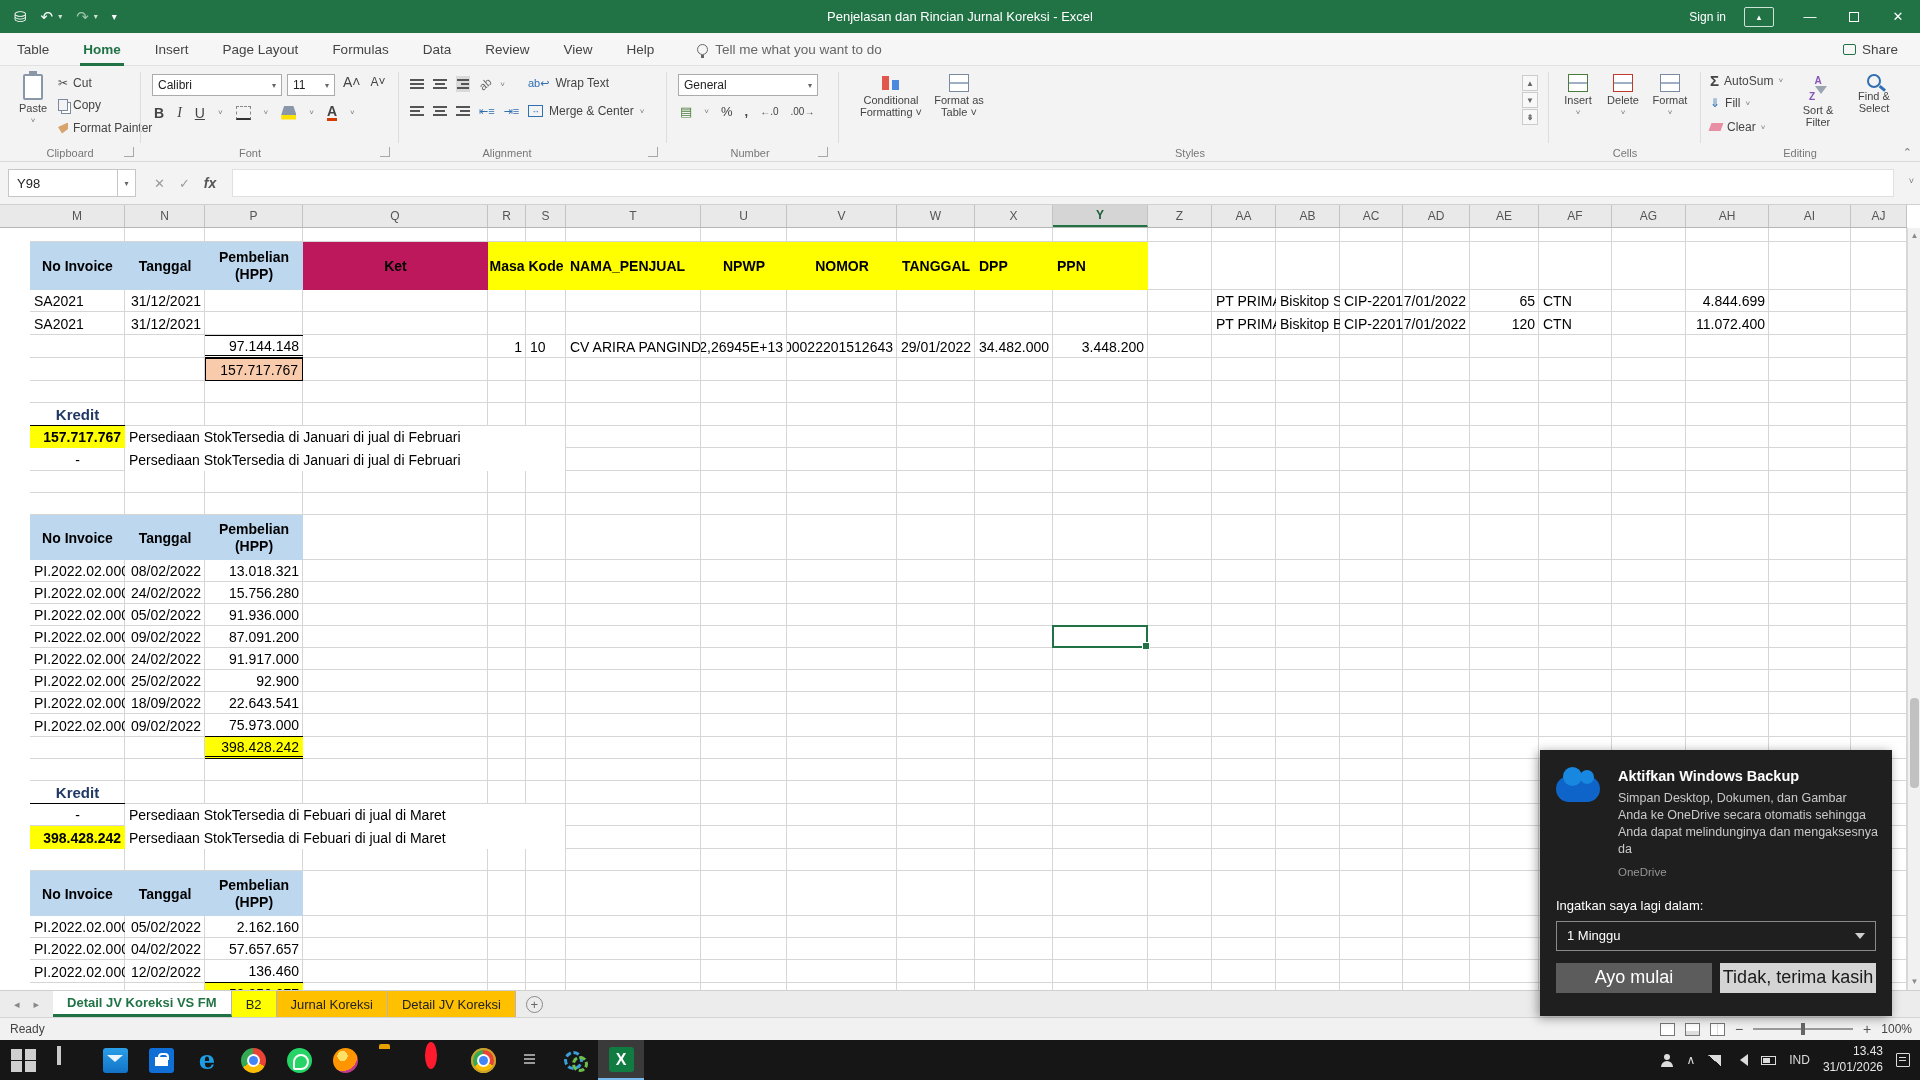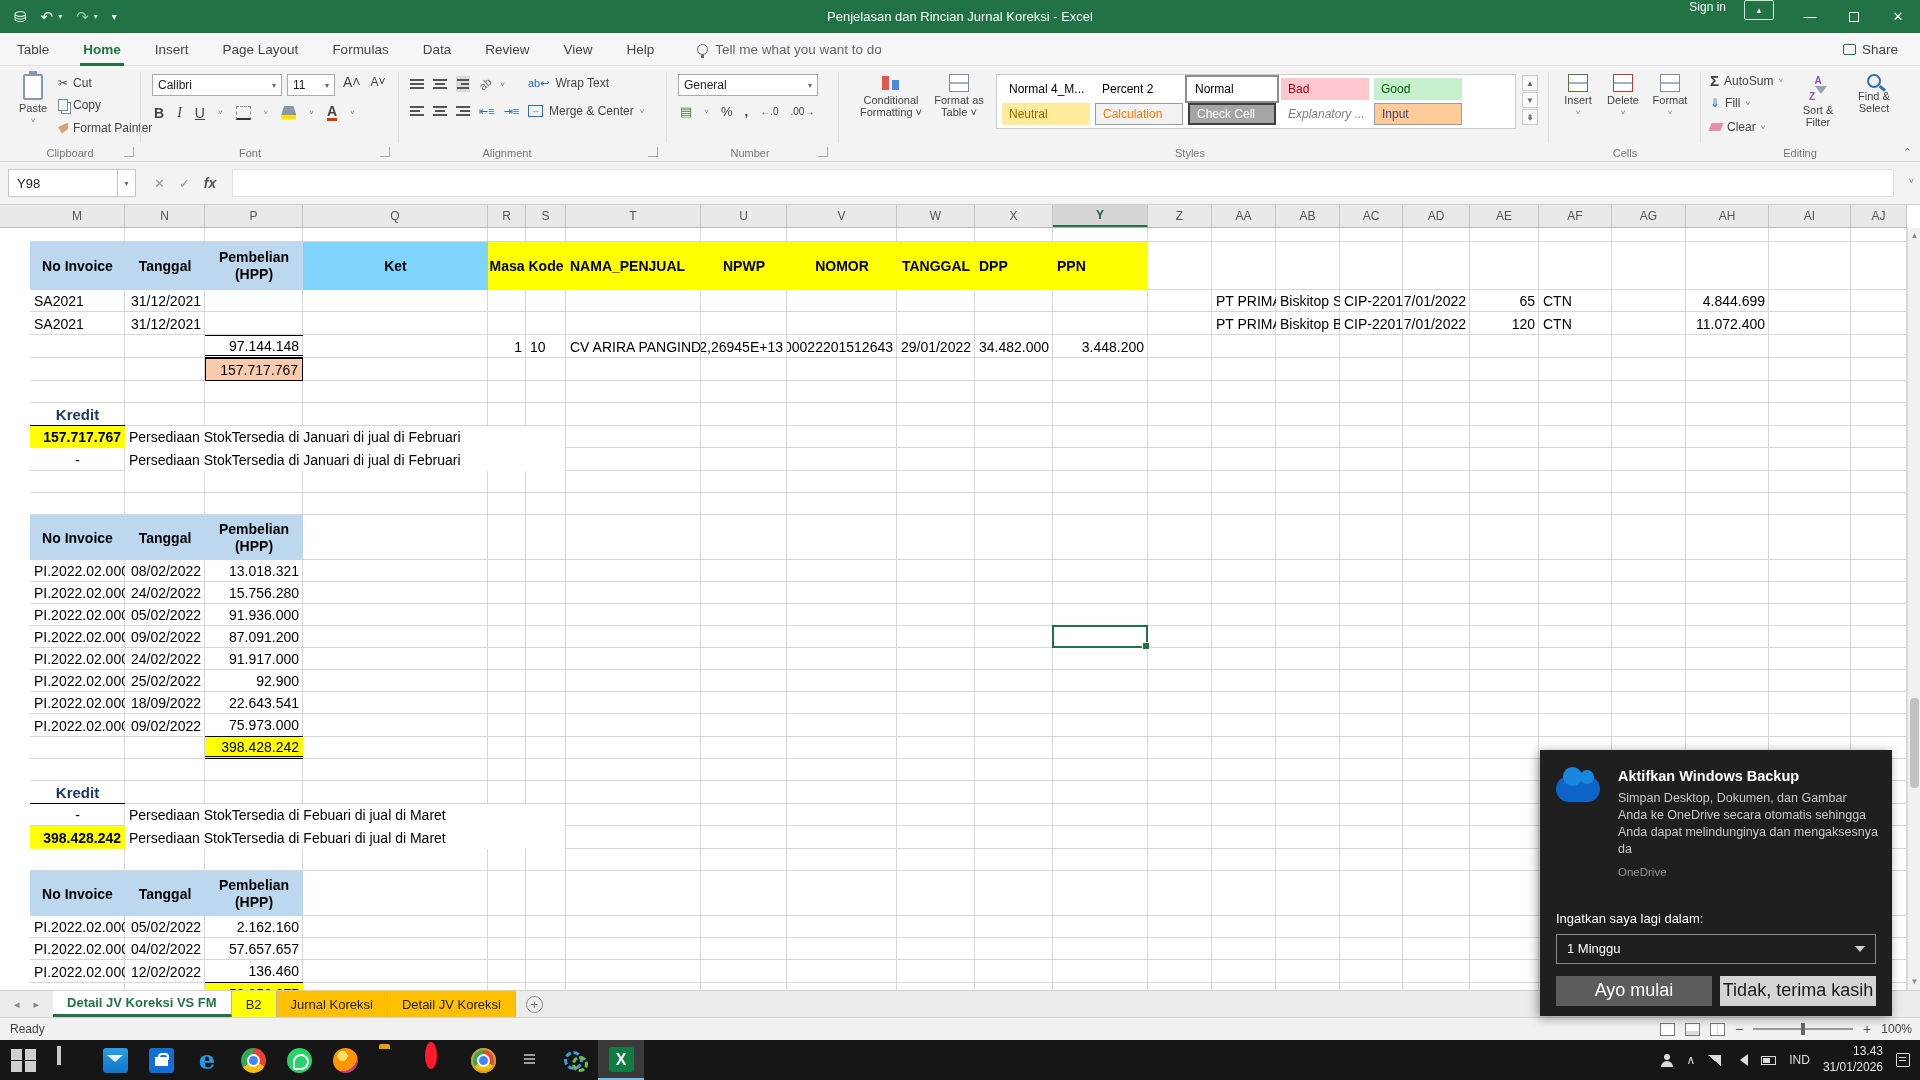--- a/index.html
+++ b/index.html
@@ -13,7 +13,7 @@
   .qat .dim{color:#9fc5ae}
   .qat .dd{font-size:8px;margin-left:-9px;color:#cfe3d7}
   #title-text{position:absolute;left:0;right:0;text-align:center;font-size:13px;color:#fff;pointer-events:none}
-  #tb-right{position:absolute;right:0;top:0;height:33px;display:flex;}
+  #tb-right{position:absolute;right:0;top:0;height:33px;display:flex;align-items:center}
   #signin{font-size:12px;margin-right:18px;color:#fff}
   .winbtn{width:44px;height:33px;display:flex;align-items:center;justify-content:center;font-size:13px;color:#fff}
   .ribopt{width:30px;height:20px;border:1px solid #cfe3d7;border-radius:2px;display:flex;align-items:center;justify-content:center;font-size:9px;margin-right:14px}

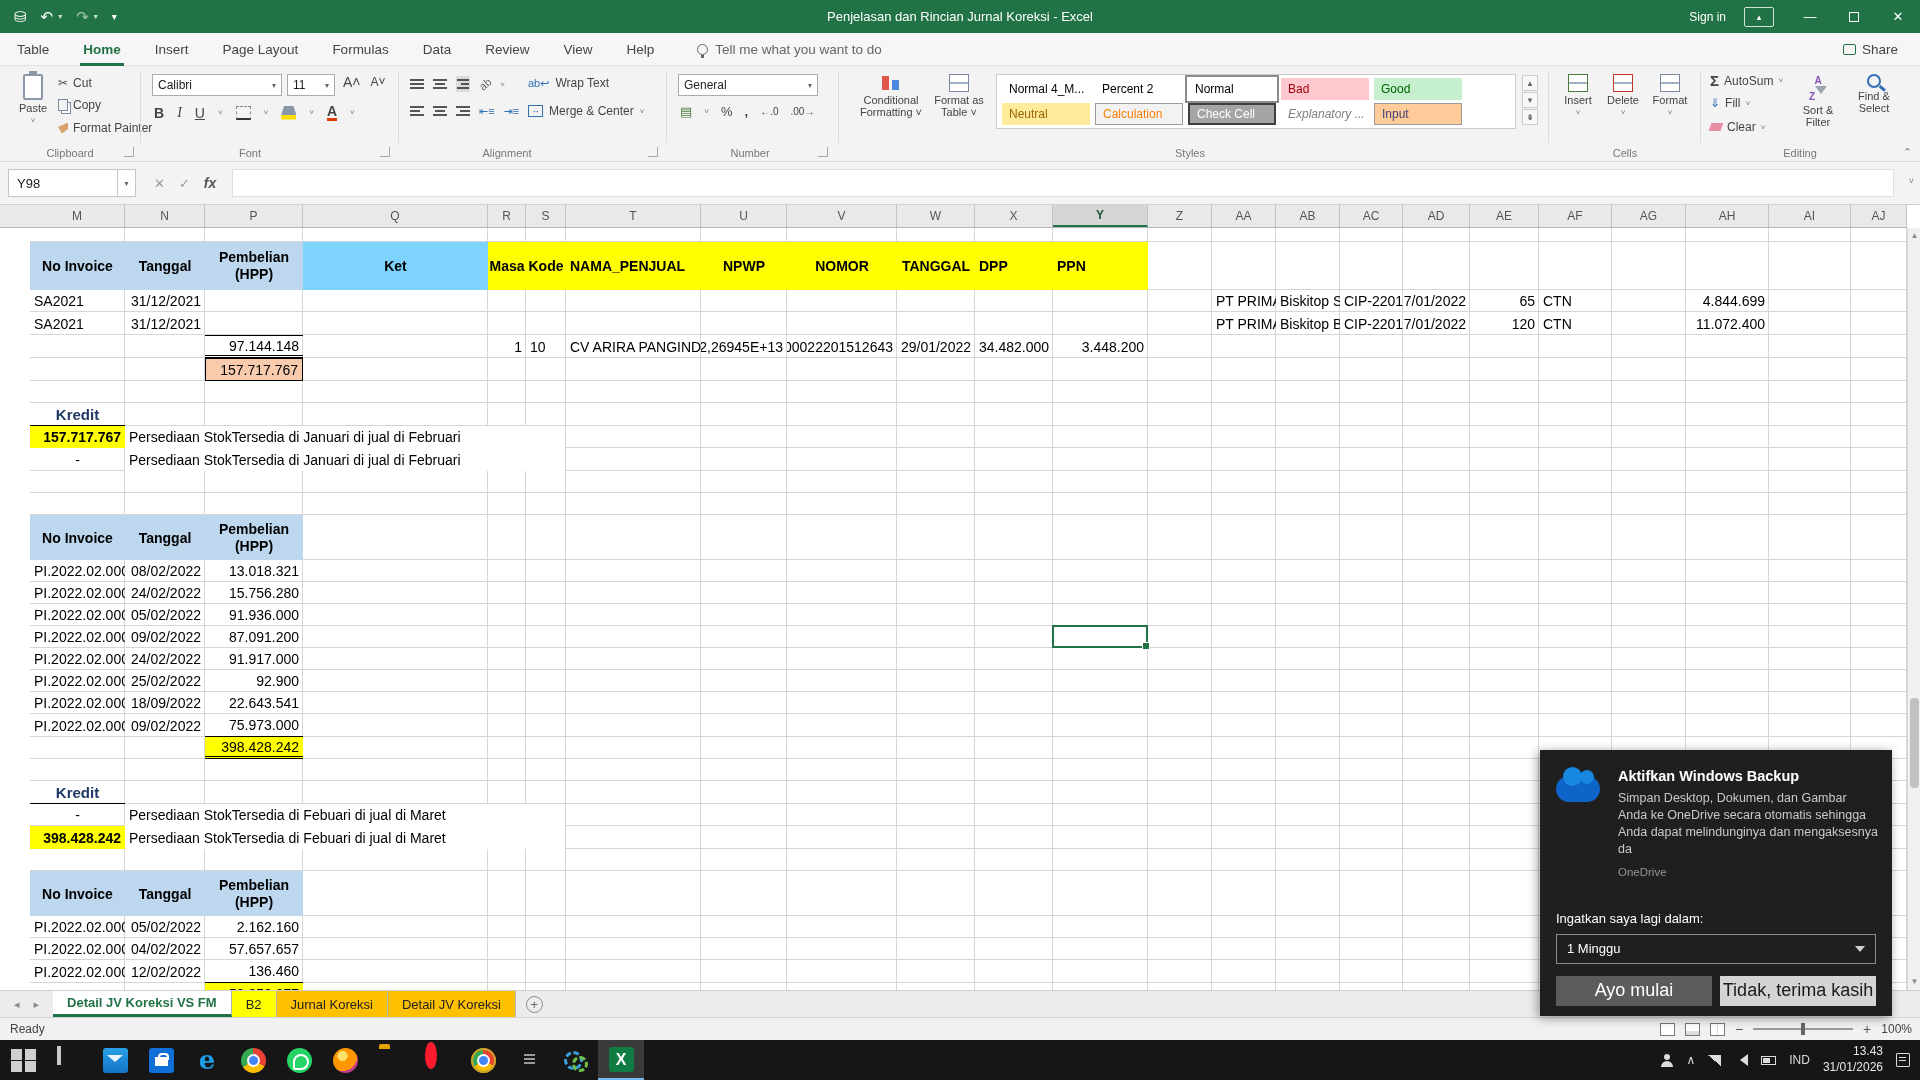--- a/index.html
+++ b/index.html
@@ -357,18 +357,6 @@
   <div class="rbtn" style="left:928px;top:8px;width:62px">
       <span class="grid9"></span>
       <span>Format as Table ˅</span>
-    </div>
-  <div class="sty-gal" style="left:996px;top:8px" id="style-gallery">
-      <div class="st ">Normal 4_M...</div>
-      <div class="st ">Percent 2</div>
-      <div class="st normalsel">Normal</div>
-      <div class="st bad">Bad</div>
-      <div class="st good">Good</div>
-      <div class="st neutral">Neutral</div>
-      <div class="st calc">Calculation</div>
-      <div class="st check">Check Cell</div>
-      <div class="st expl">Explanatory ...</div>
-      <div class="st input">Input</div>
     </div>
   <div class="galarr" style="left:1522px;top:9px">
       <b>▲</b>

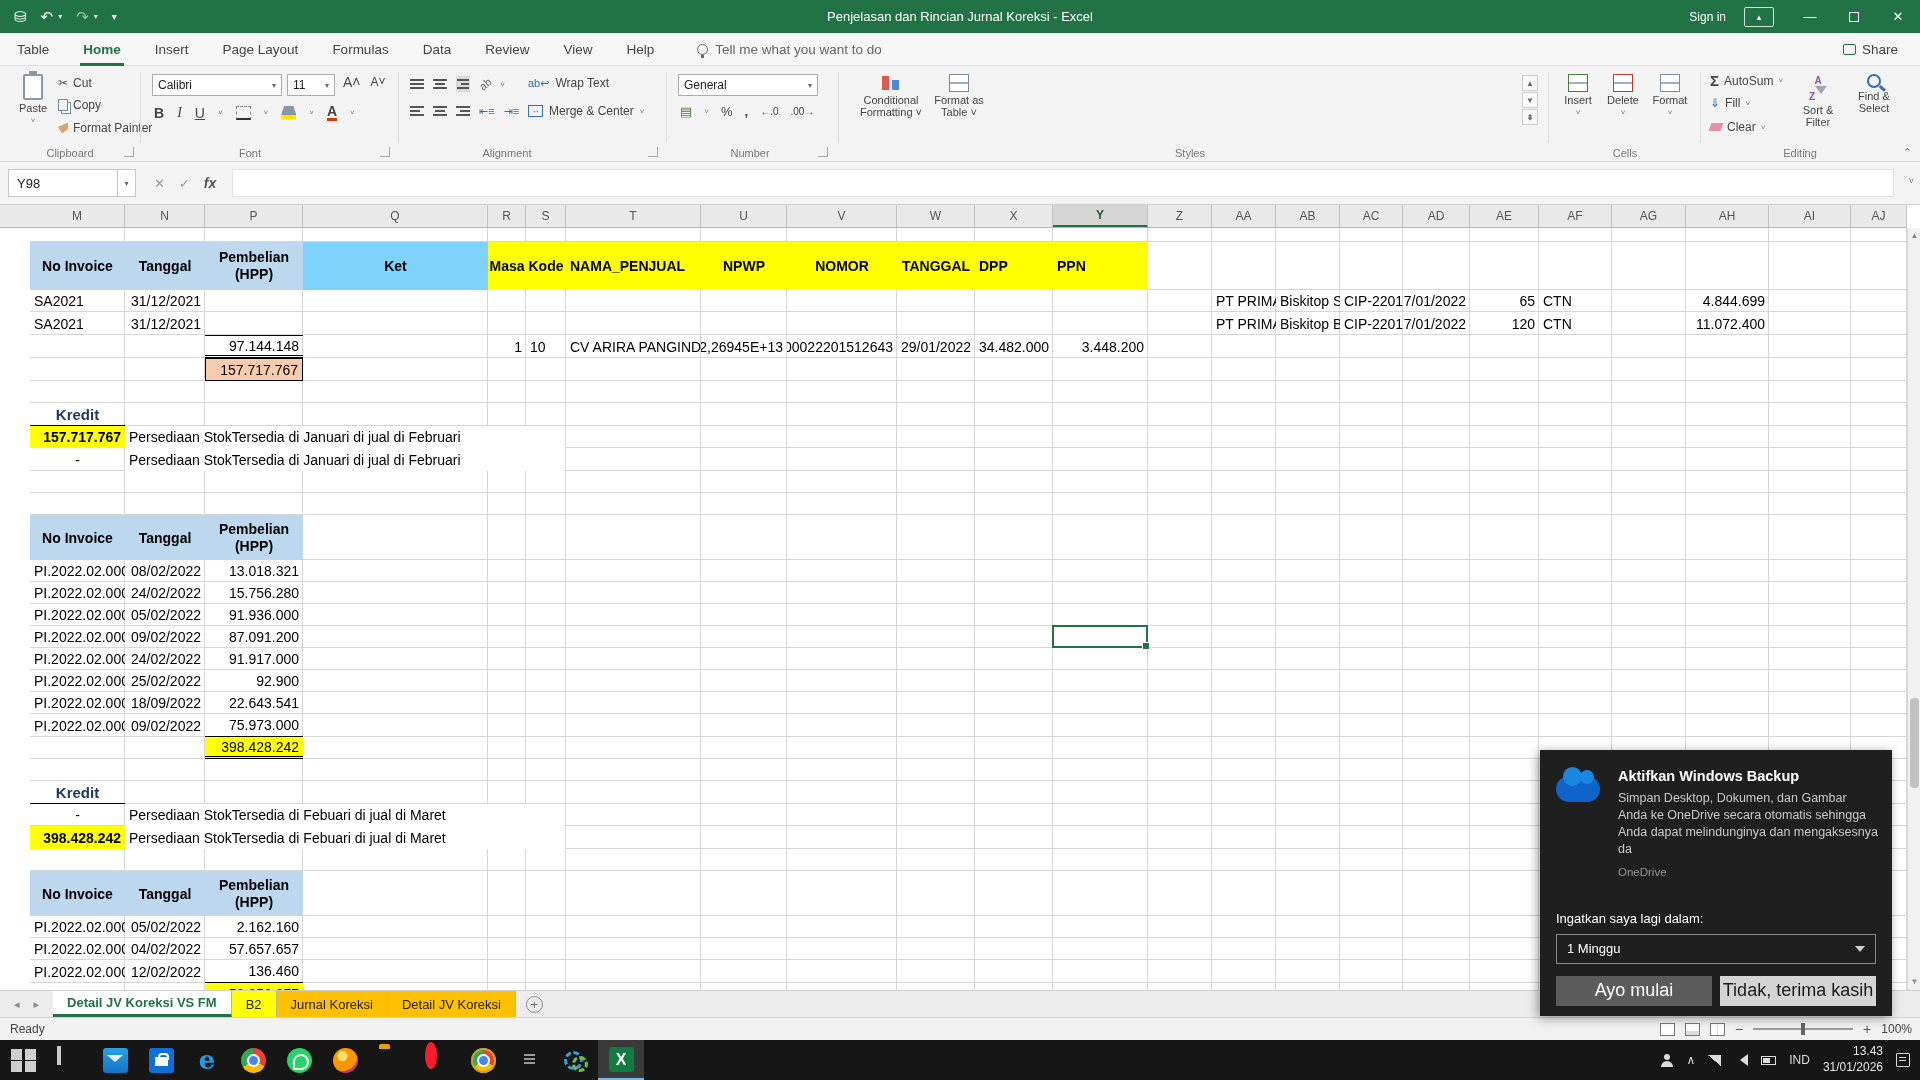--- a/index.html
+++ b/index.html
@@ -94,7 +94,7 @@
   .hline{position:absolute;left:30px;width:1877px;height:1px;background:#d6d6d6}
   .cell{position:absolute;display:flex;align-items:center;padding:0 4px;font-size:14px;color:#000;white-space:nowrap;overflow:hidden;z-index:2;font-family:"Liberation Sans",sans-serif}
   .cell.r{justify-content:flex-end}.cell.c{justify-content:center}.cell.b{font-weight:700}
-  .cell.hb{background:#BDD7EE}.cell.hg{background:#7dd3fc}.cell.hy{background:#FFFF00}
+  .cell.hb{background:#BDD7EE}.cell.hg{background:#be185d}.cell.hy{background:#FFFF00}
   .cell.yel{background:#FFFF00}.cell.tan{background:#F8CBAD}
   .cell.navy{color:#1F3864;font-size:15px}
   .cell.bt{border-top:1px solid #000}.cell.bb{border-bottom:1px solid #000}

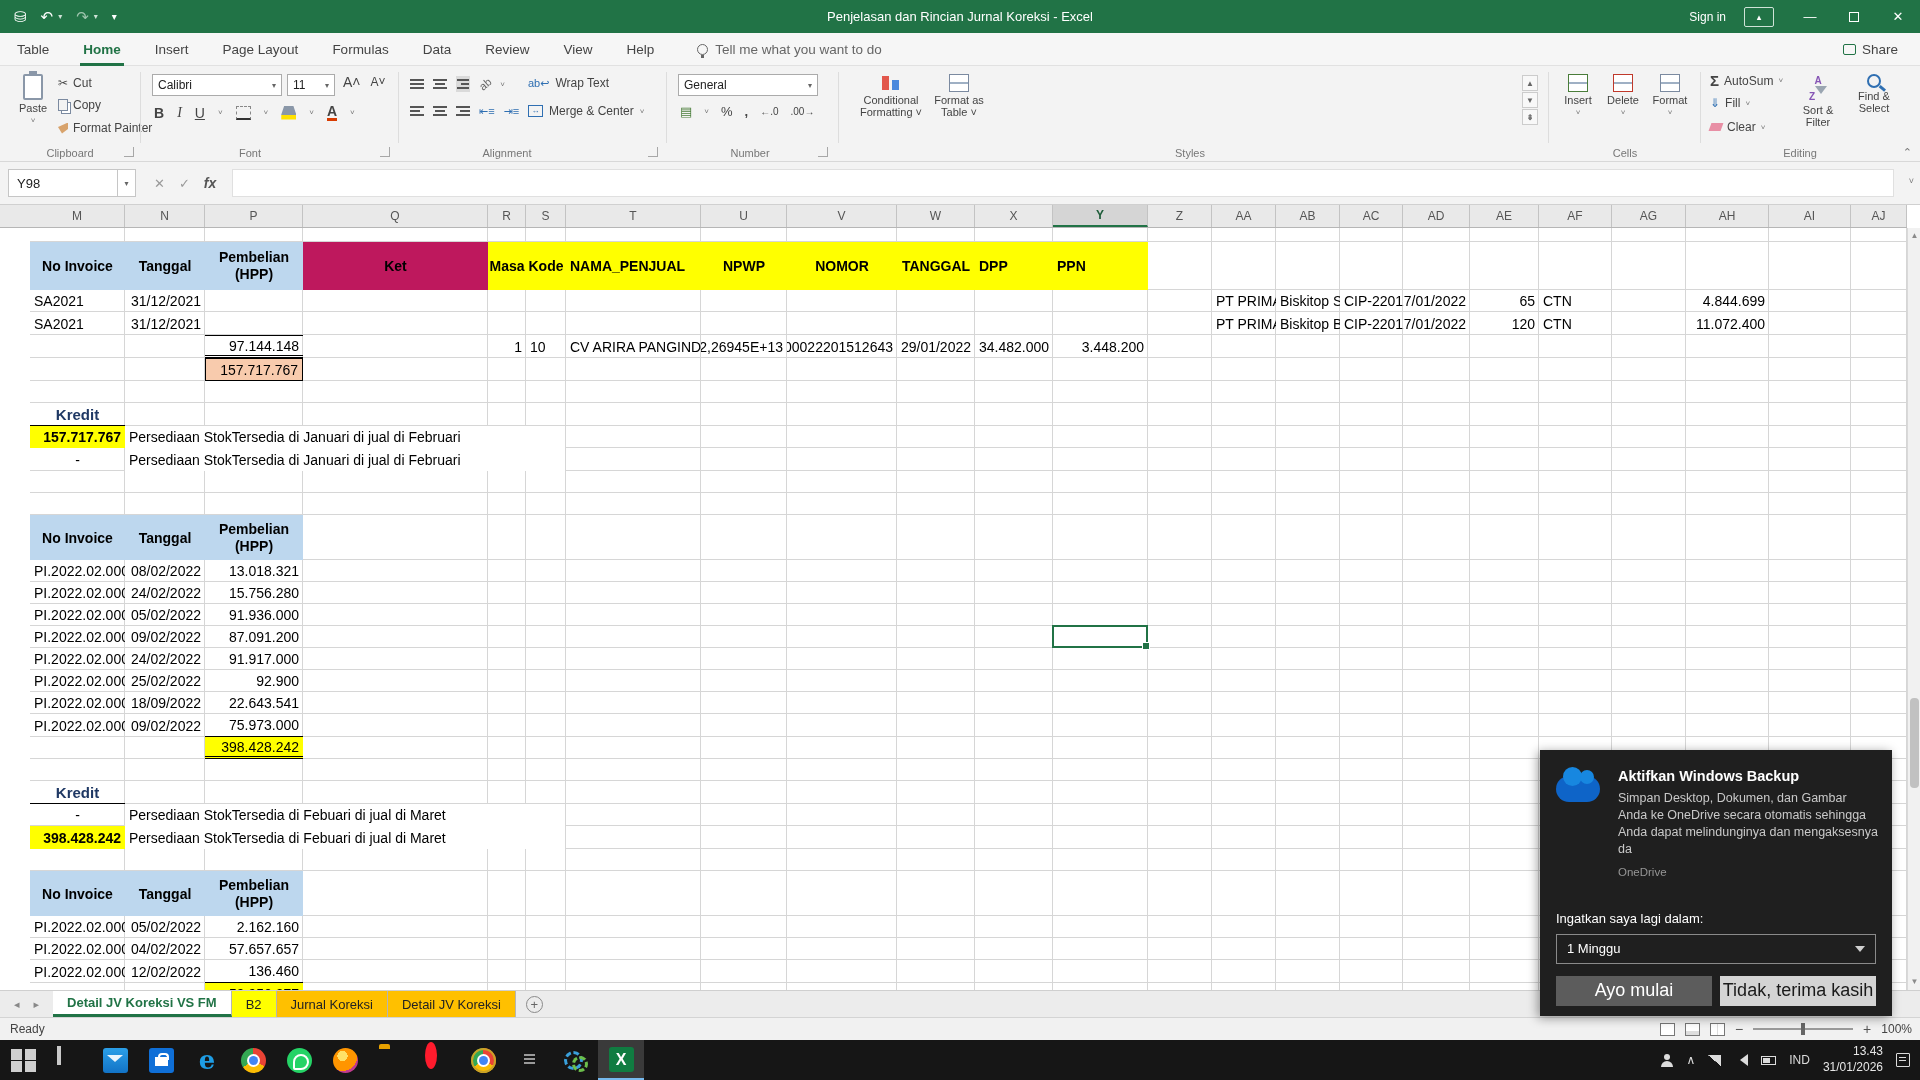--- a/index.html
+++ b/index.html
@@ -180,7 +180,7 @@
   #notif-title{margin-left:62px;font-size:14.5px;font-weight:700;color:#fff}
   #notif-body{margin-left:62px;margin-top:6px;font-size:12.5px;color:#c9c9c9;line-height:1.35;width:260px}
   #notif-app{margin-left:62px;margin-top:8px;font-size:11.5px;color:#969696}
-  #notif-remind{margin-top:33px;font-size:13px;color:#fff}
+  #notif-remind{margin-top:20px;font-size:13px;color:#fff}
   #notif-select{margin-top:8px;height:30px;border:1px solid #8a8a8a;background:#1f1f1f;color:#fff;display:flex;align-items:center;justify-content:space-between;padding:0 10px;font-size:13px}
   #notif-select .car{width:0;height:0;border:5px solid transparent;border-top:6px solid #cfcfcf;margin-top:5px}
   #notif-btns{display:flex;gap:8px;margin-top:12px}

